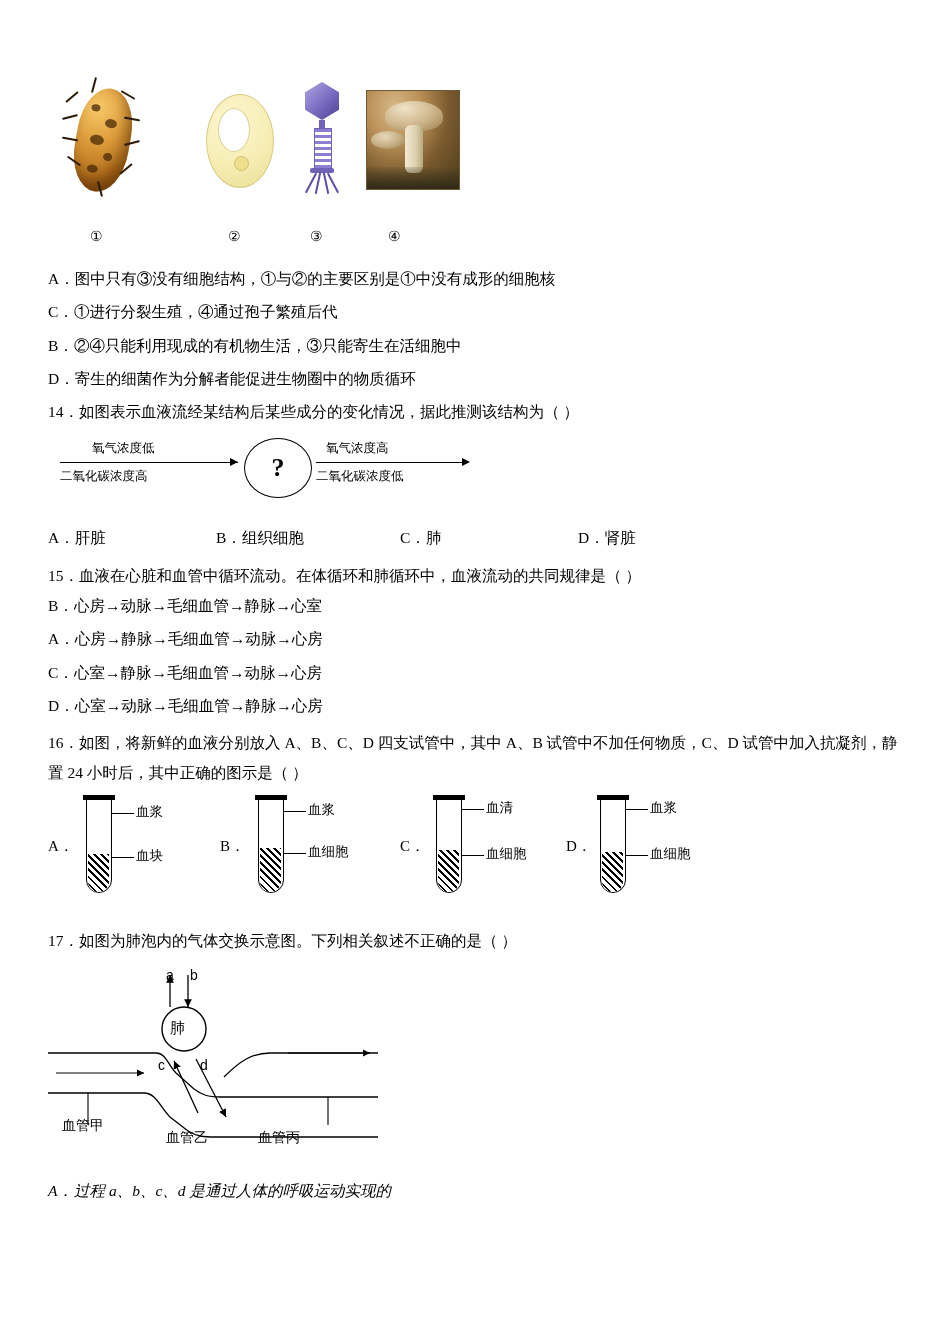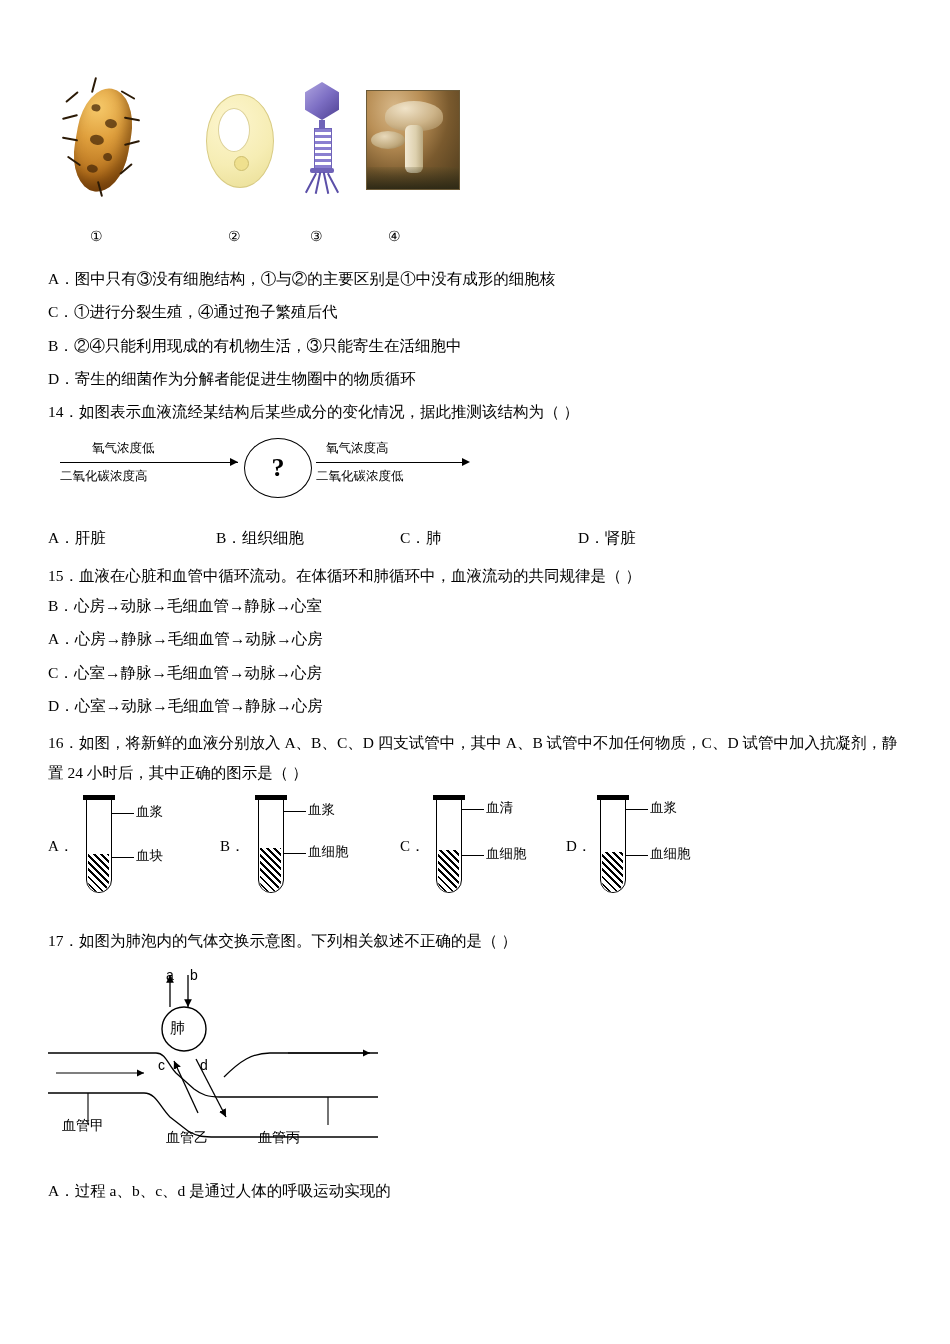--- a/index.html
+++ b/index.html
@@ -521,7 +521,7 @@
       <div class="lbl" style="left:210px; top:168px;">血管丙</div>
     </div>
 
-    <div class="opt" style="margin-top:18px;">
+    <div class="opt" style="margin-top:18px;font-style:italic;">
       <span class="lab">A．</span><span>过程 a、b、c、d 是通过人体的呼吸运动实现的</span>
     </div>
 

